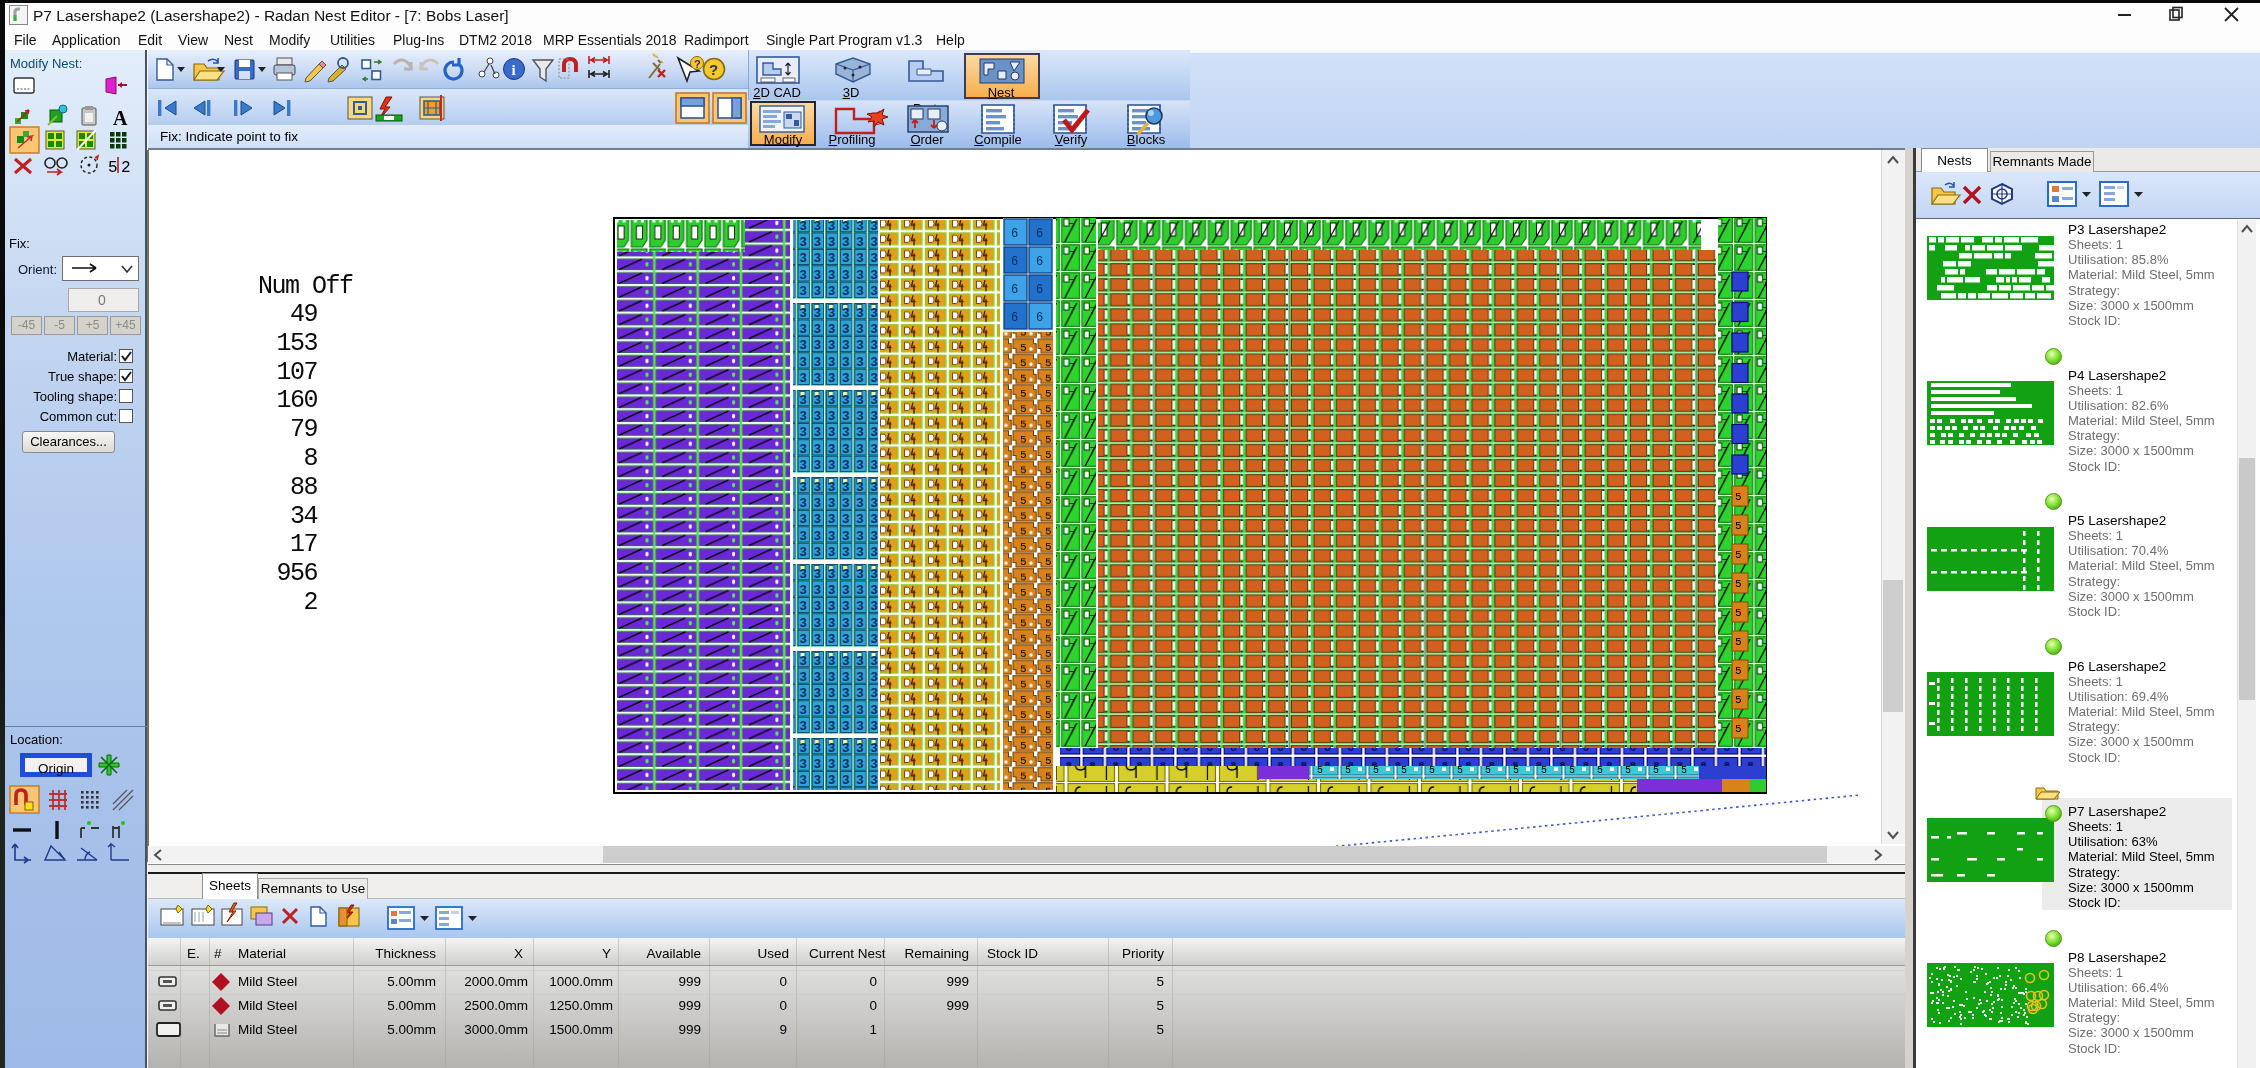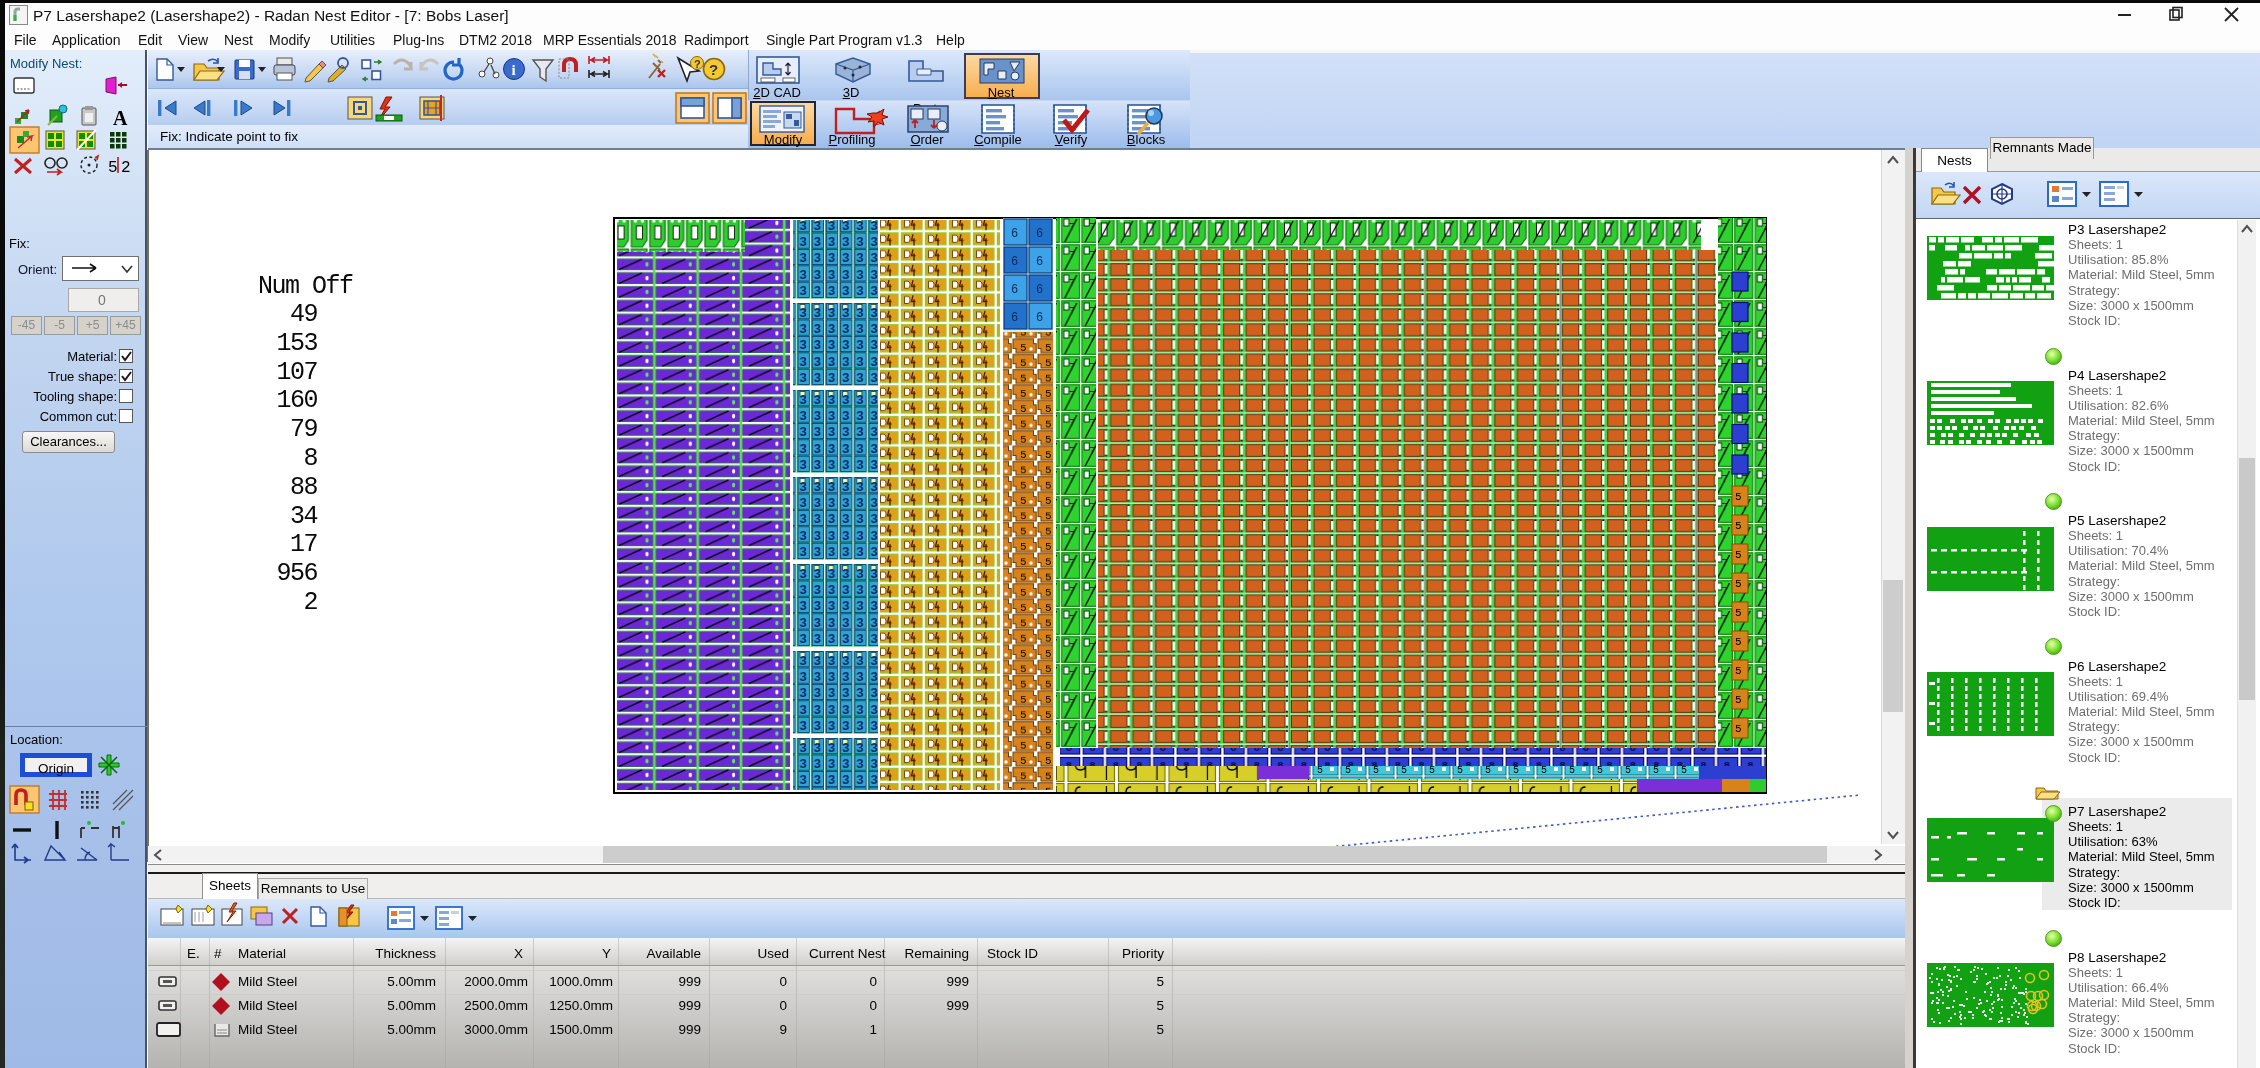--- a/index.html
+++ b/index.html
@@ -647,7 +647,7 @@
 <div style="position:absolute;left:1916px;top:148px;width:344px;height:920px;background:#f0efed;"></div>
 <div style="position:absolute;left:1916px;top:148px;width:344px;height:24px;background:#eceae8;border-bottom:1px solid #999;"></div>
 <div style="position:absolute;left:1921px;top:148px;width:67px;height:25px;background:#fff;border:1px solid #888;border-bottom:none;font:13.5px 'Liberation Sans';text-align:center;line-height:23px;">Nests</div>
-<div style="position:absolute;left:1990px;top:137px;width:104px;height:22px;background:#eceae8;border:1px solid #999;border-bottom:none;font:13.5px 'Liberation Sans';text-align:center;line-height:20px;">Remnants Made</div>
+<div style="position:absolute;left:1990px;top:151px;width:104px;height:22px;background:#eceae8;border:1px solid #999;border-bottom:none;font:13.5px 'Liberation Sans';text-align:center;line-height:20px;">Remnants Made</div>
 <div style="position:absolute;left:1916px;top:172px;width:344px;height:46px;background:linear-gradient(#dbe7fa,#c2d6f4);"></div>
 <svg style="position:absolute;left:1916px;top:172px" width="344" height="46">
     <path d="M16 16 h9 l3 4 h11 v12 h-23 z" fill="#f5c648" stroke="#8a6a10" stroke-width="1.2"></path>

